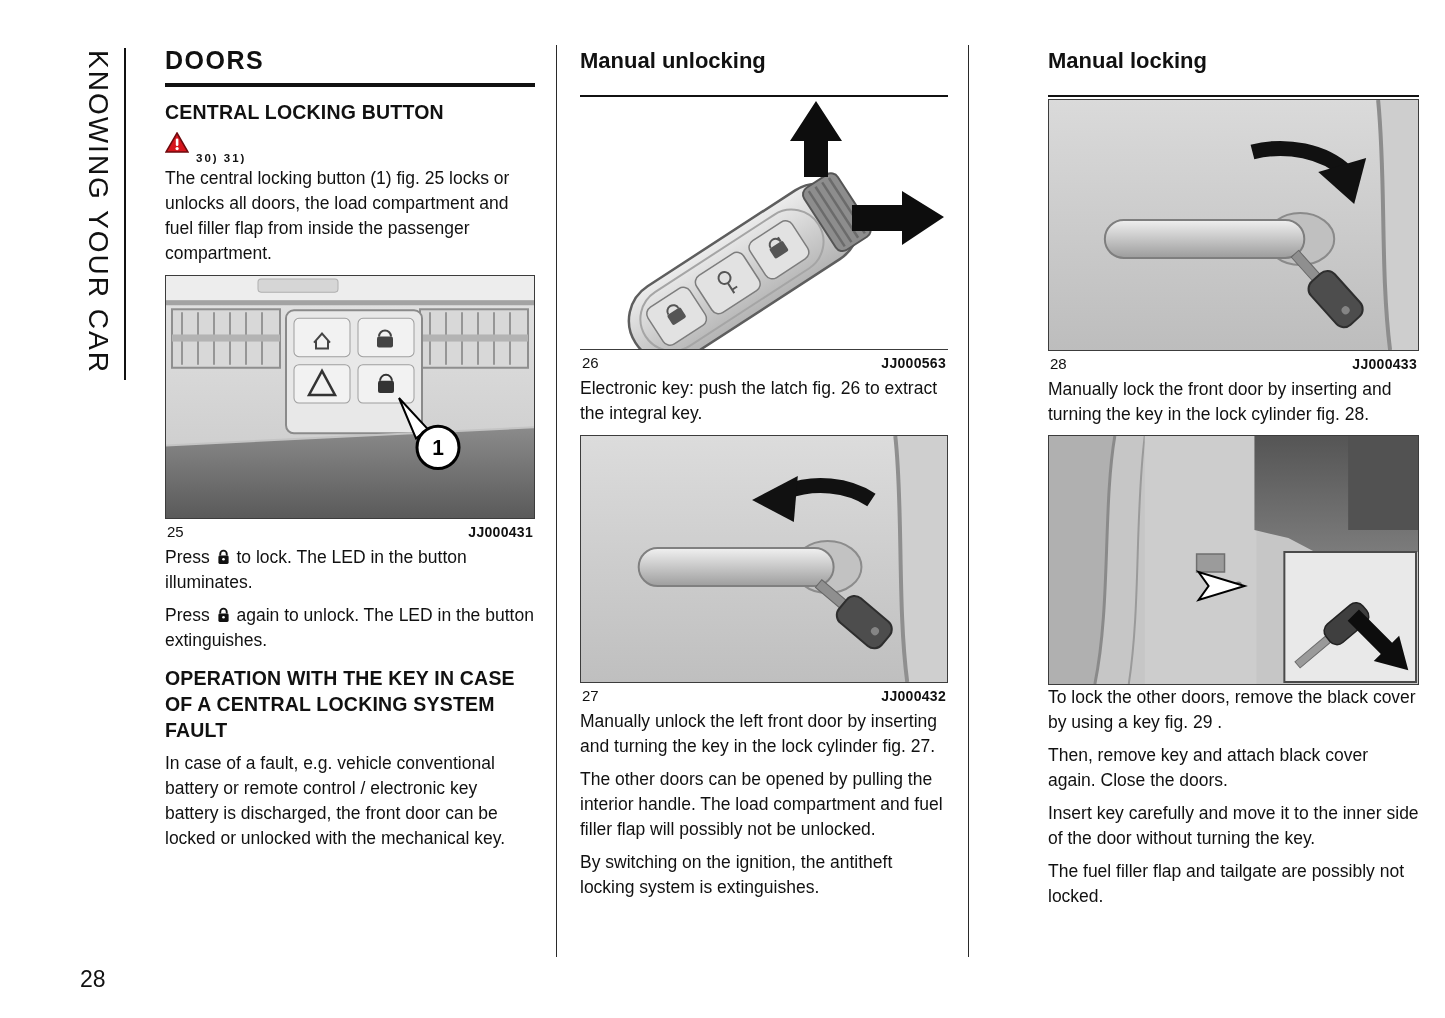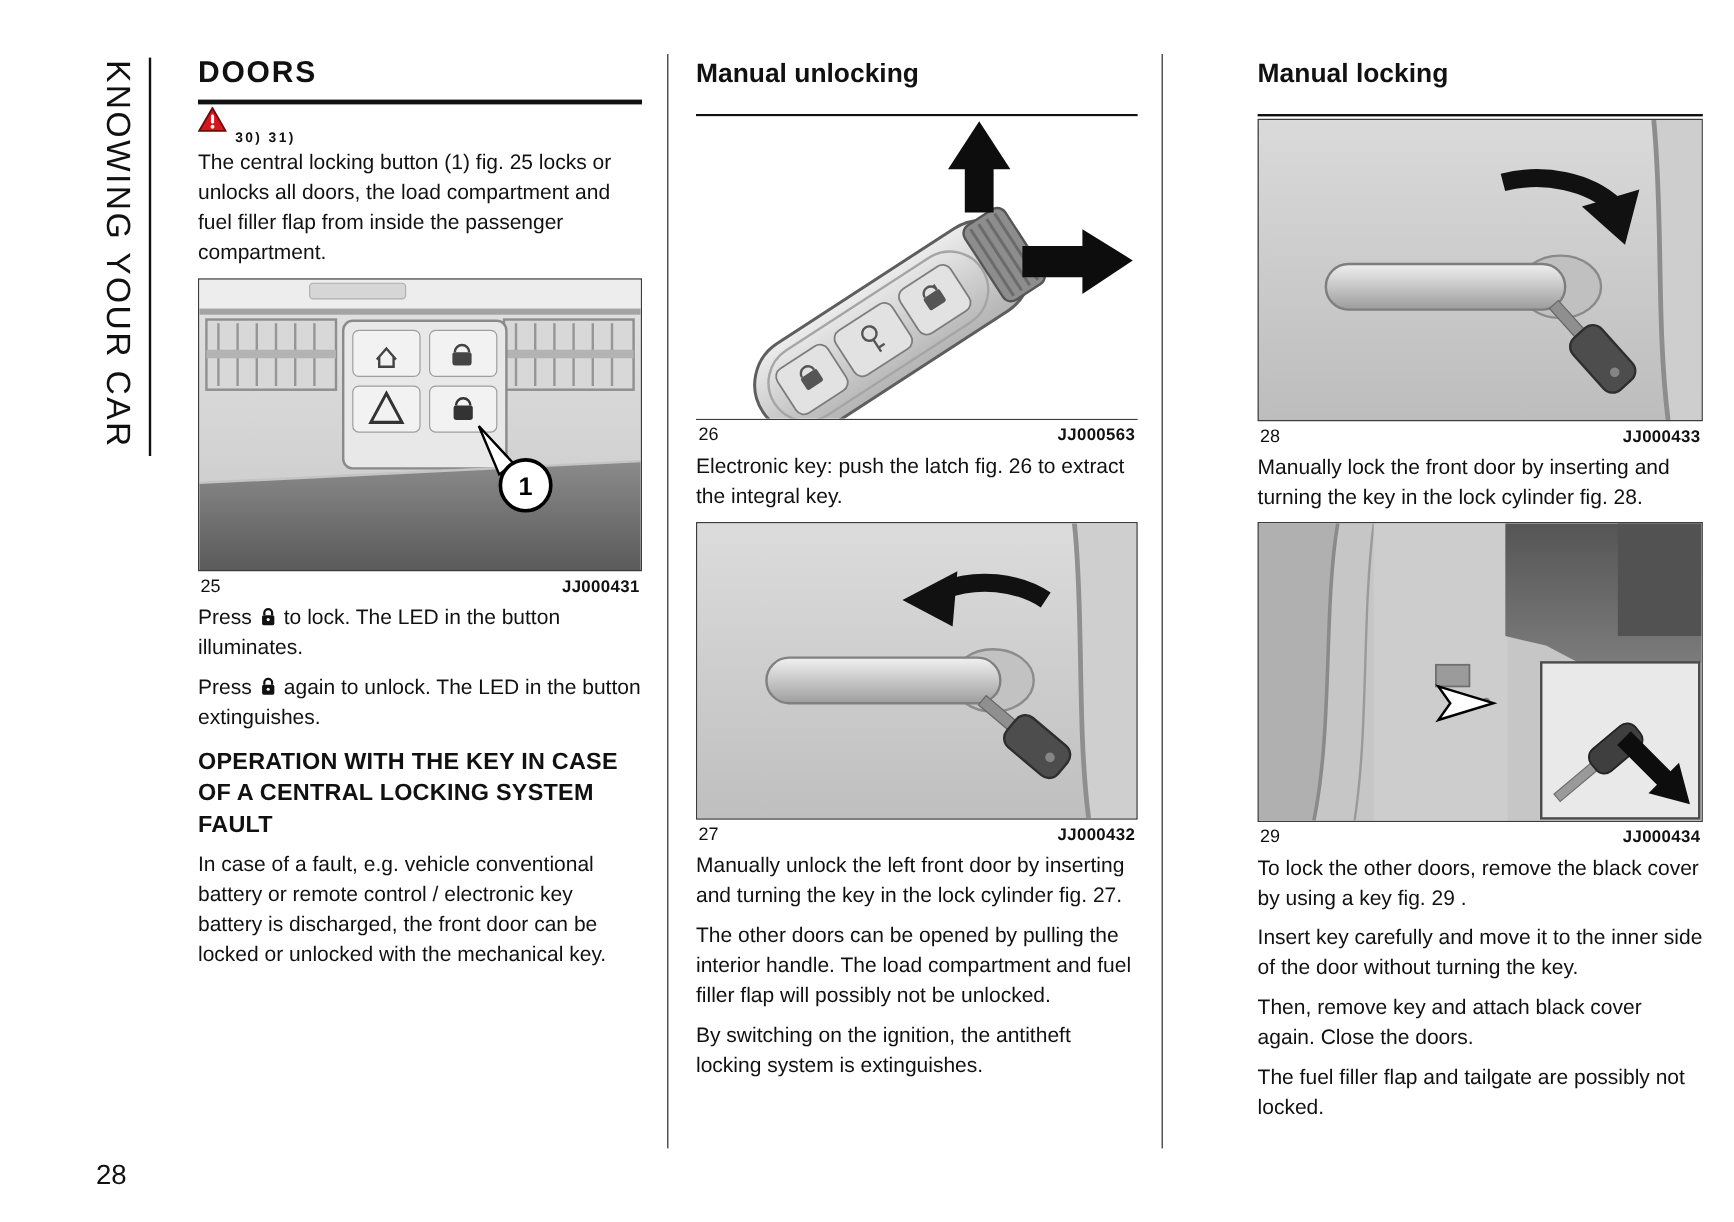--- a/index.html
+++ b/index.html
@@ -58,6 +58,7 @@
 
   <section class="col col1">
     <h1 class="doors-title">DOORS</h1>
+    <h2 class="h-sub">CENTRAL LOCKING BUTTON</h2>
 
     <div class="warn-row">
       <svg width="24" height="21" viewBox="0 0 24 21">

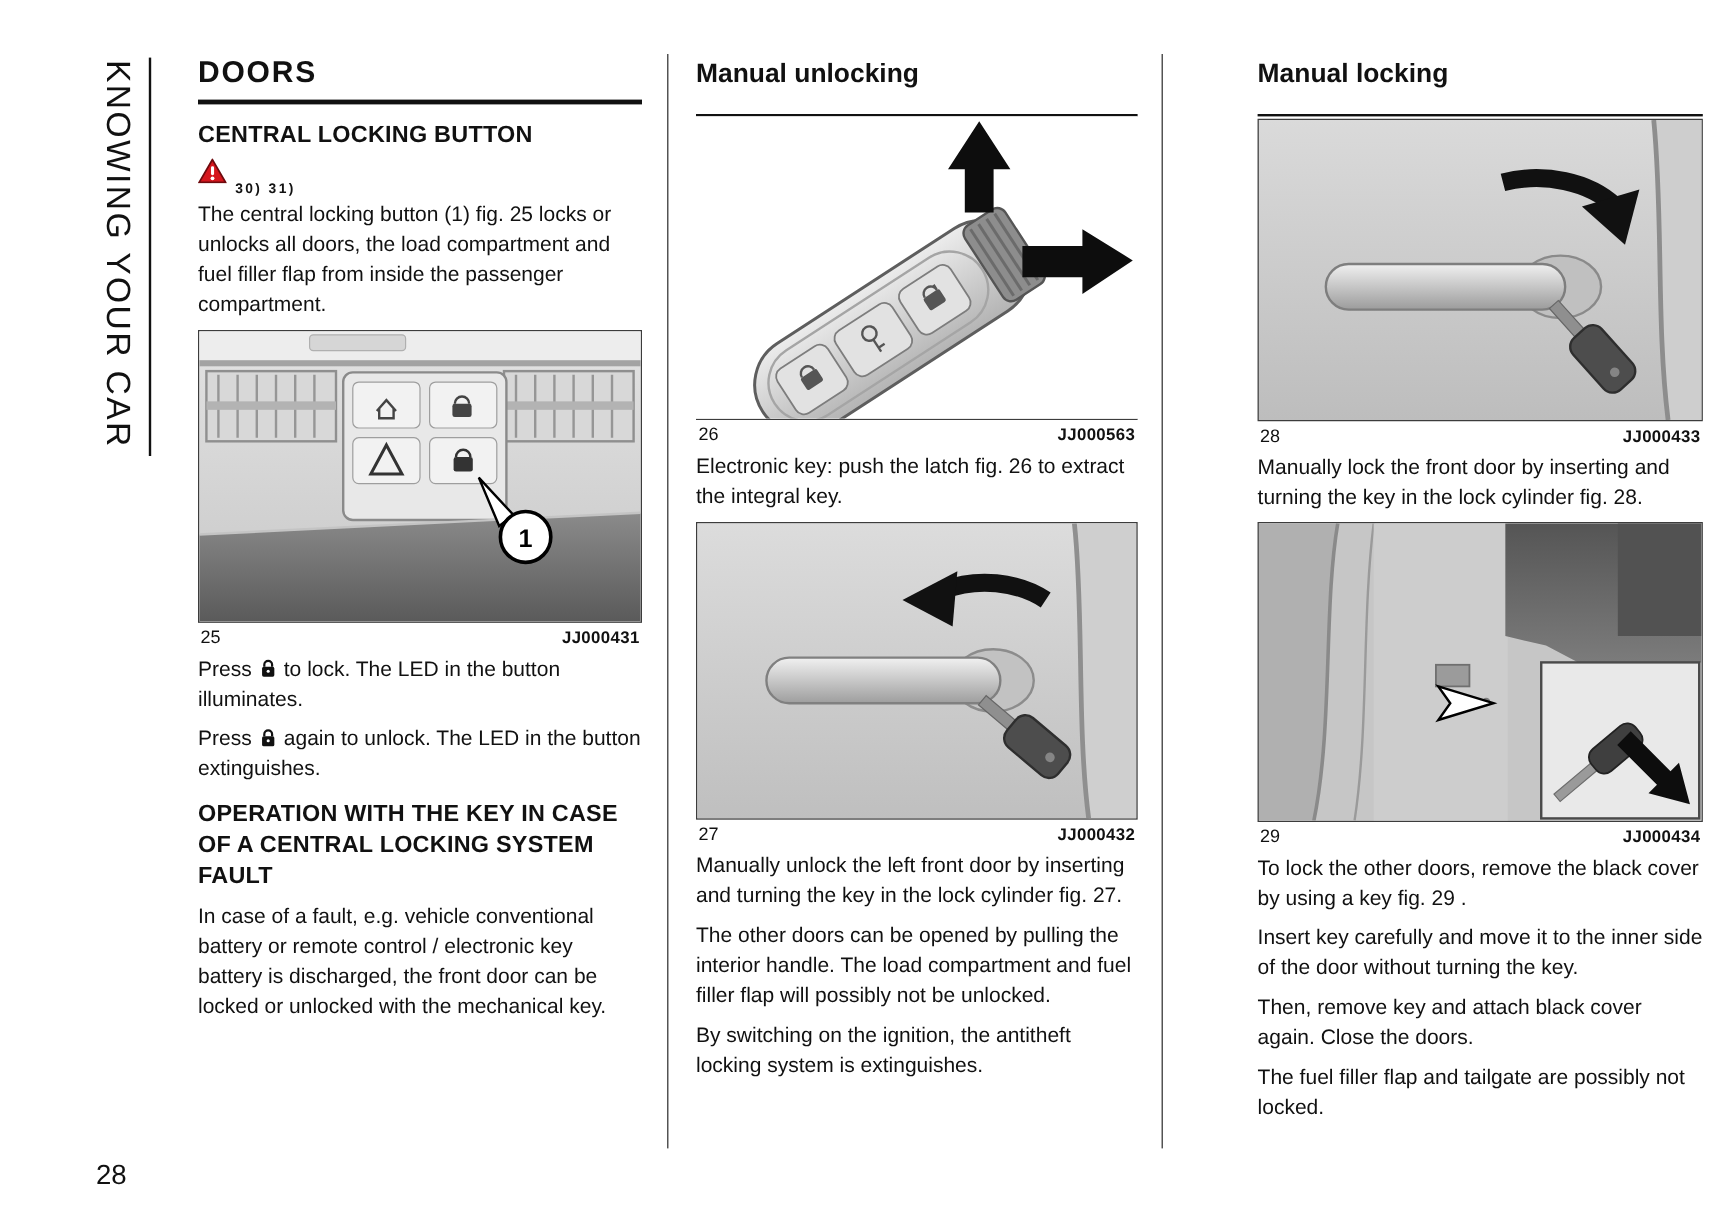--- a/index.html
+++ b/index.html
@@ -296,10 +296,6 @@
         </g>
       </svg>
     </figure>
-    <div class="figrow">
-      <span class="fignum">29</span>
-      <span class="figcode">JJ000434</span>
-    </div>
     <p class="tight">To lock the other doors, remove the black cover by using a key fig. 29 .</p>
     <p class="tight">Insert key carefully and move it to the inner side of the door without turning the key.</p>
     <p class="tight">Then, remove key and attach black cover again. Close the doors.</p>

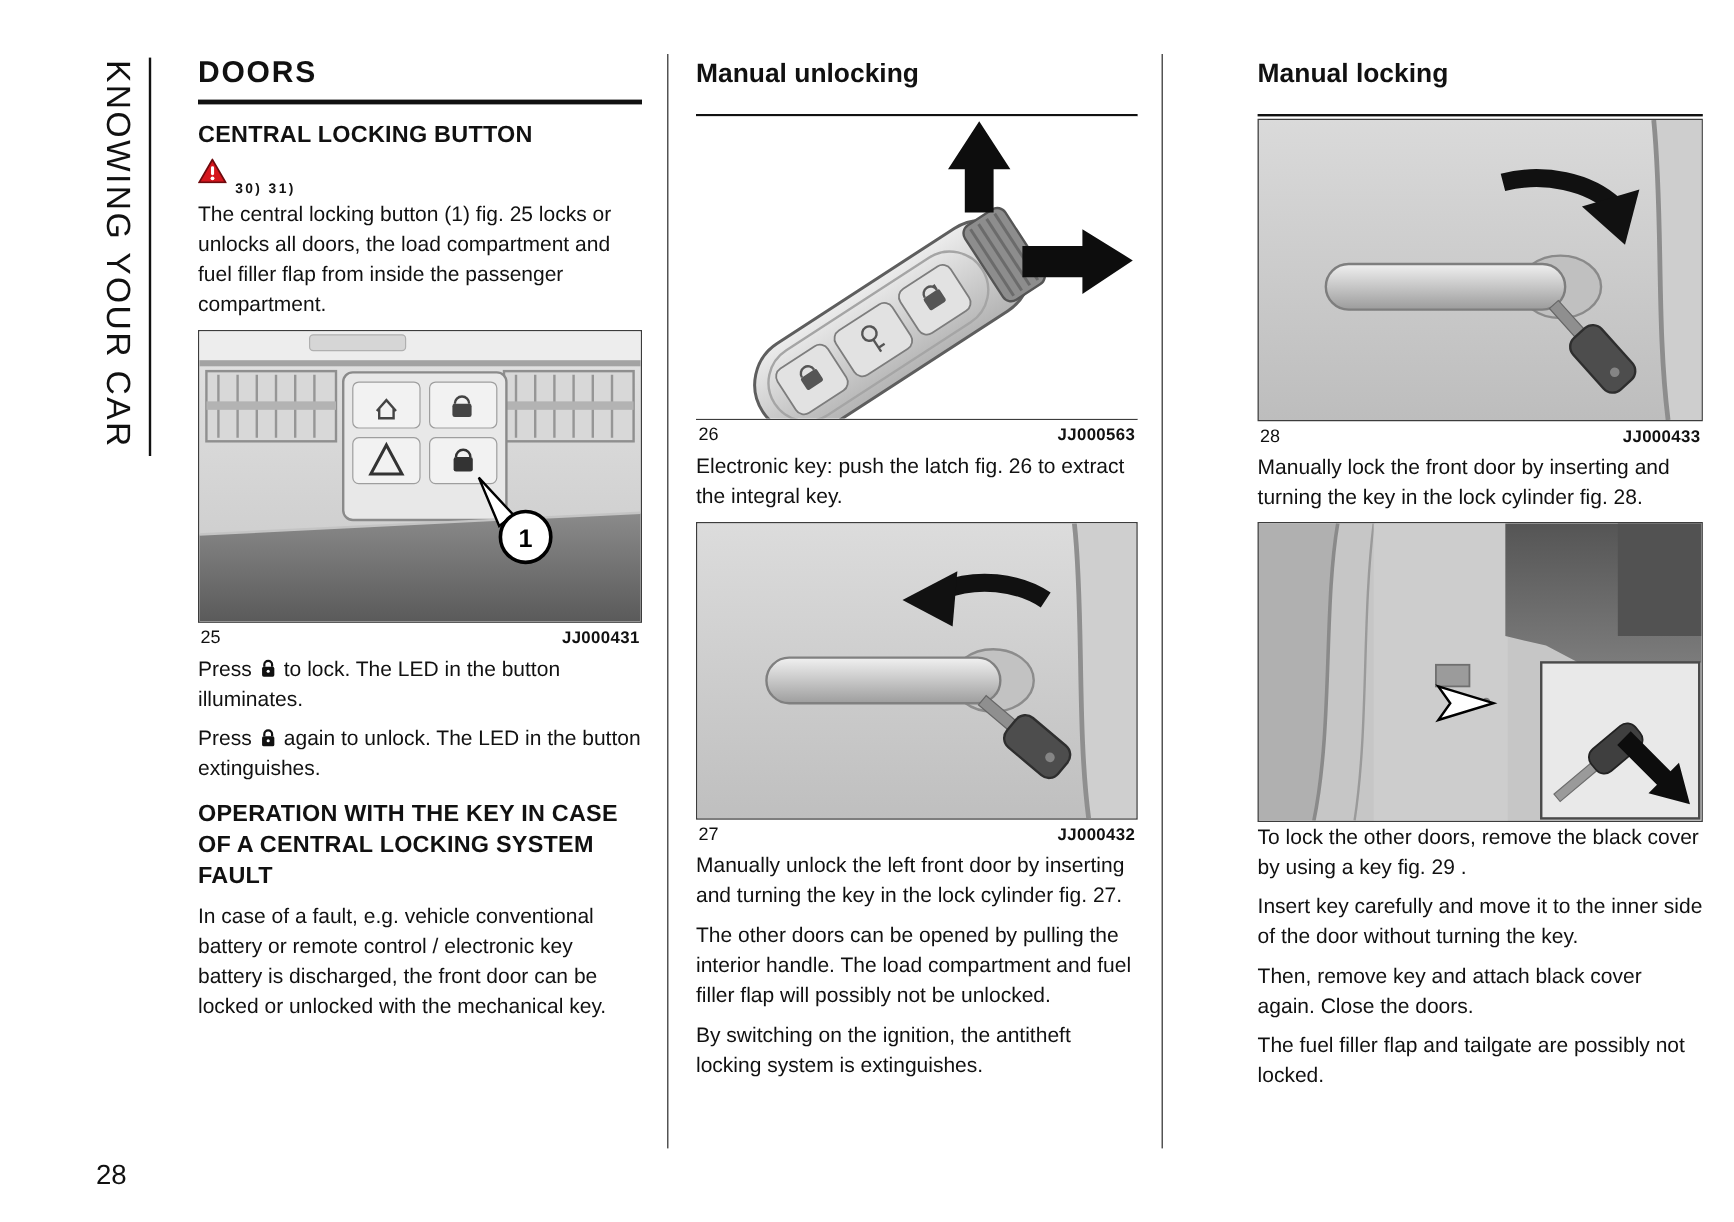--- a/index.html
+++ b/index.html
@@ -297,8 +297,8 @@
       </svg>
     </figure>
     <p class="tight">To lock the other doors, remove the black cover by using a key fig. 29 .</p>
+    <p class="tight">Then, remove key and attach black cover again. Close the doors.</p>
     <p class="tight">Insert key carefully and move it to the inner side of the door without turning the key.</p>
-    <p class="tight">Then, remove key and attach black cover again. Close the doors.</p>
     <p>The fuel filler flap and tailgate are possibly not locked.</p>
   </section>
 

